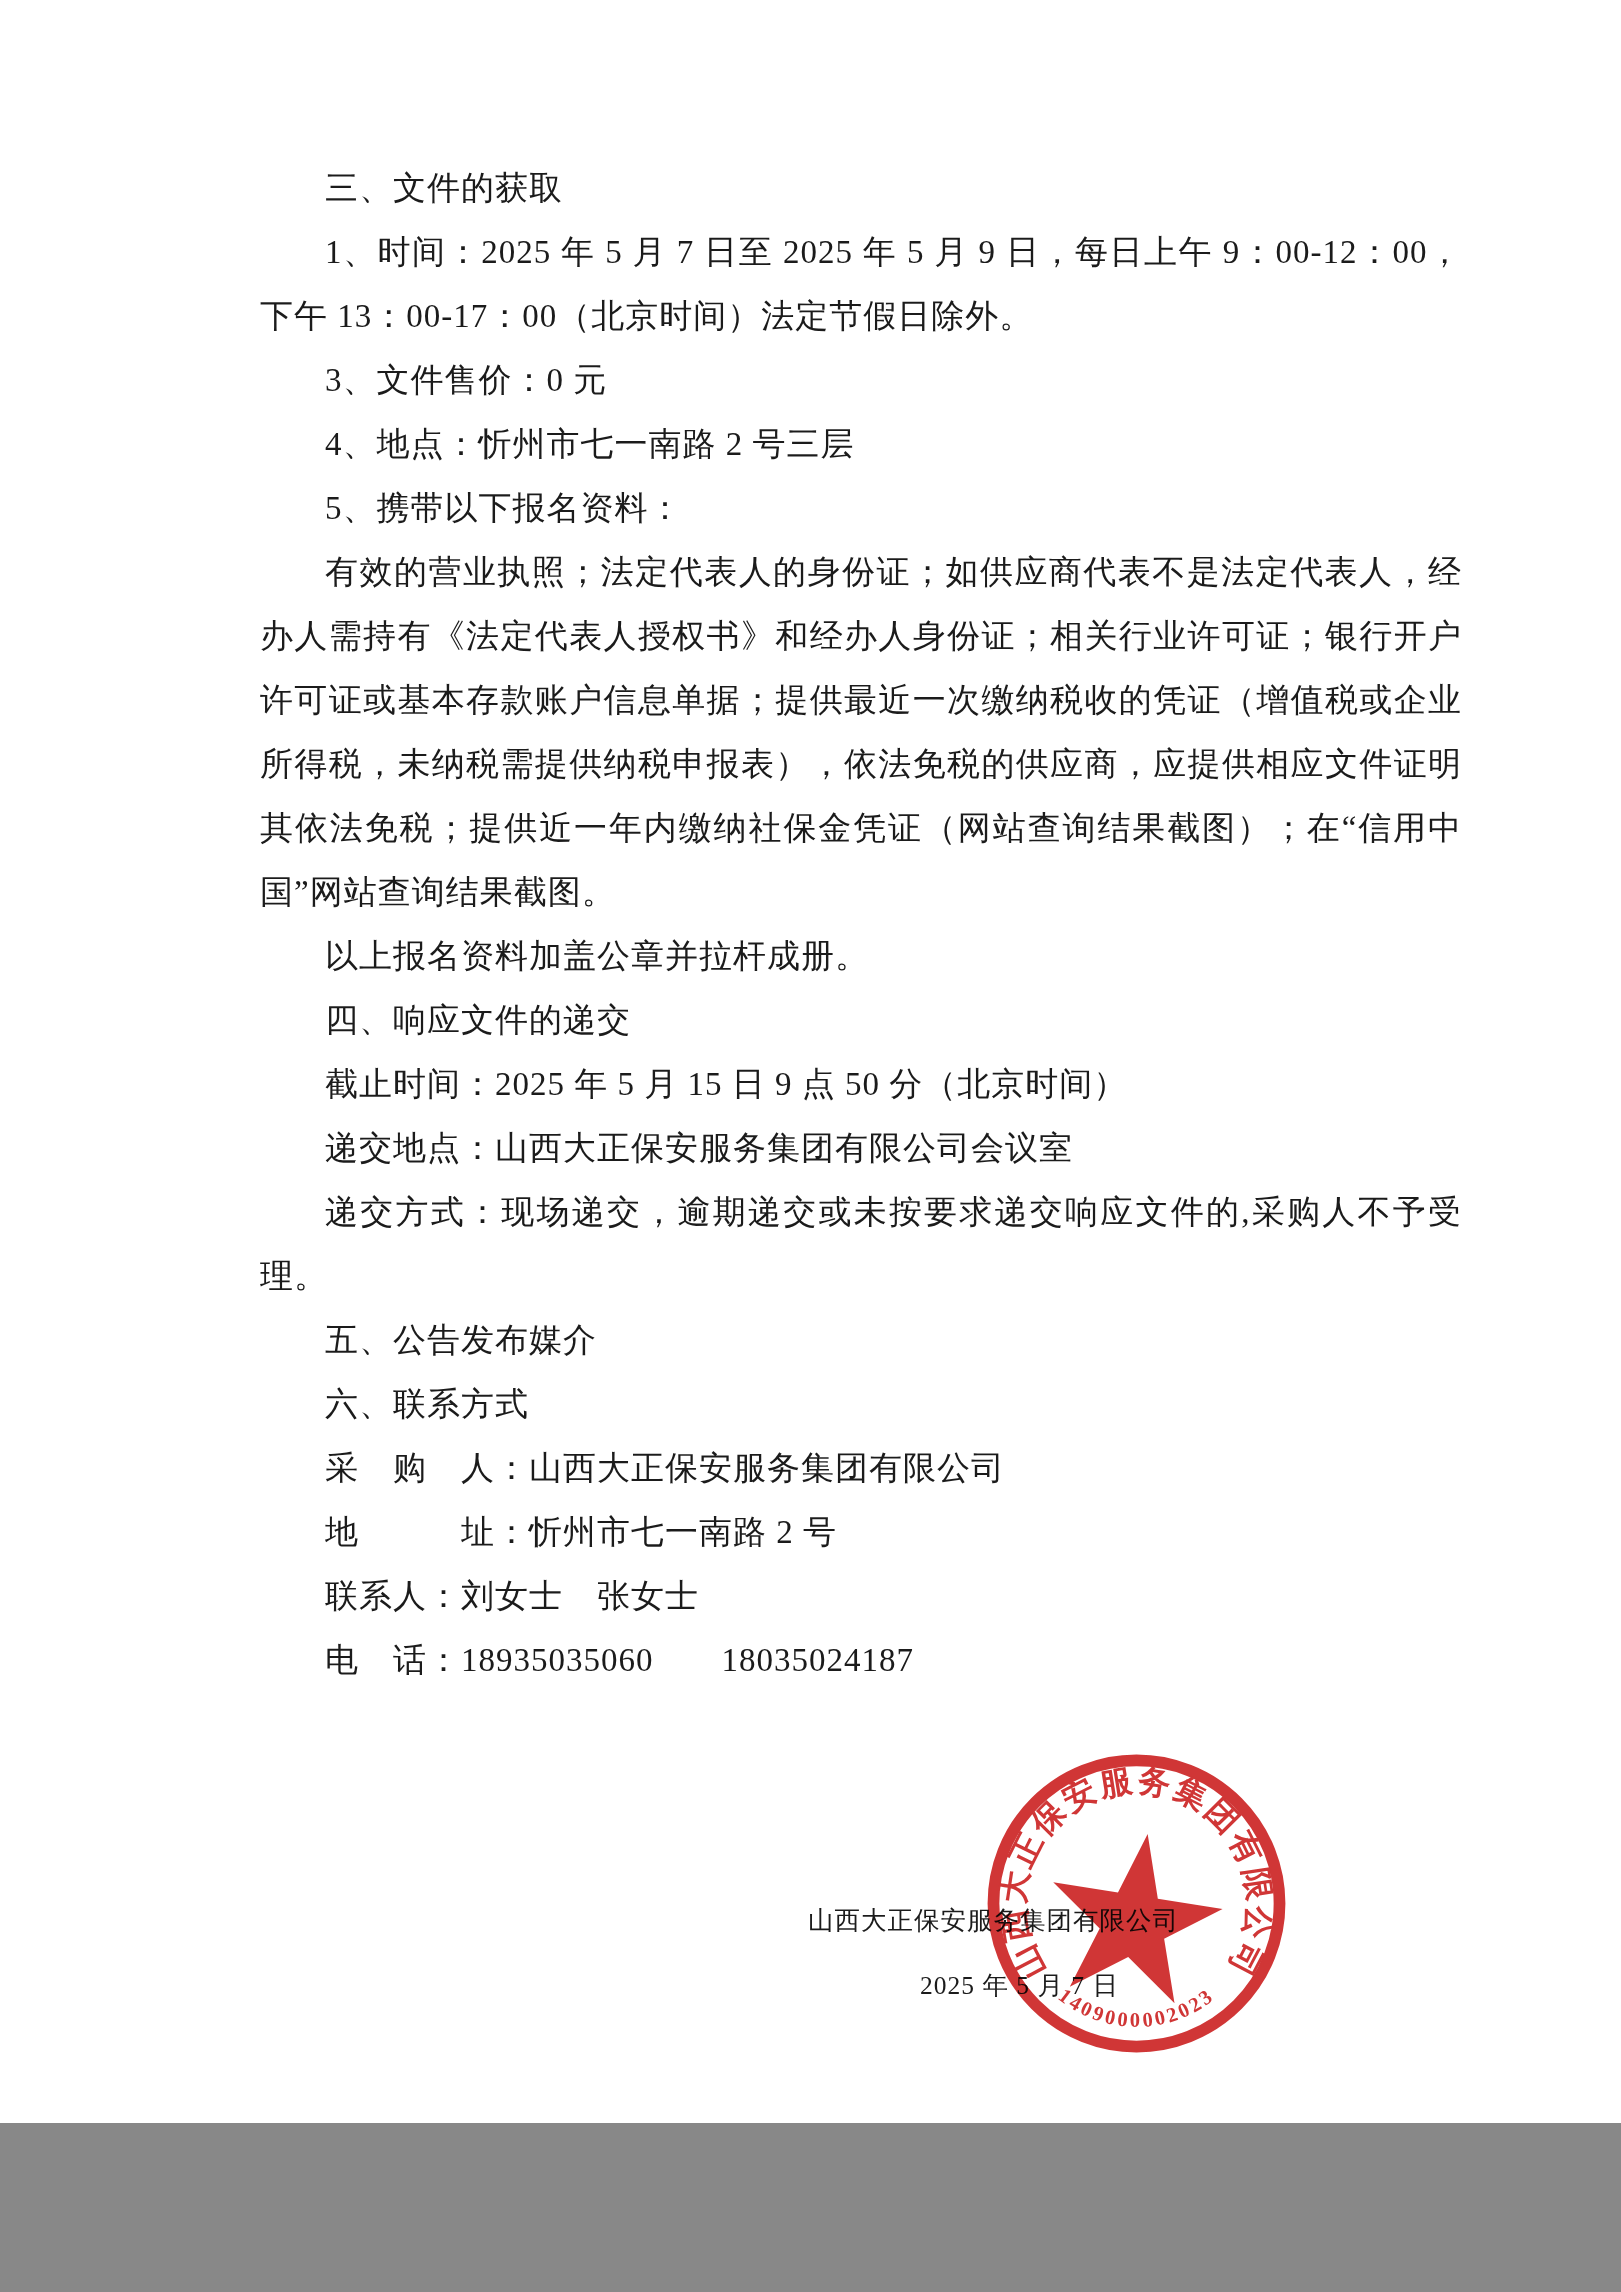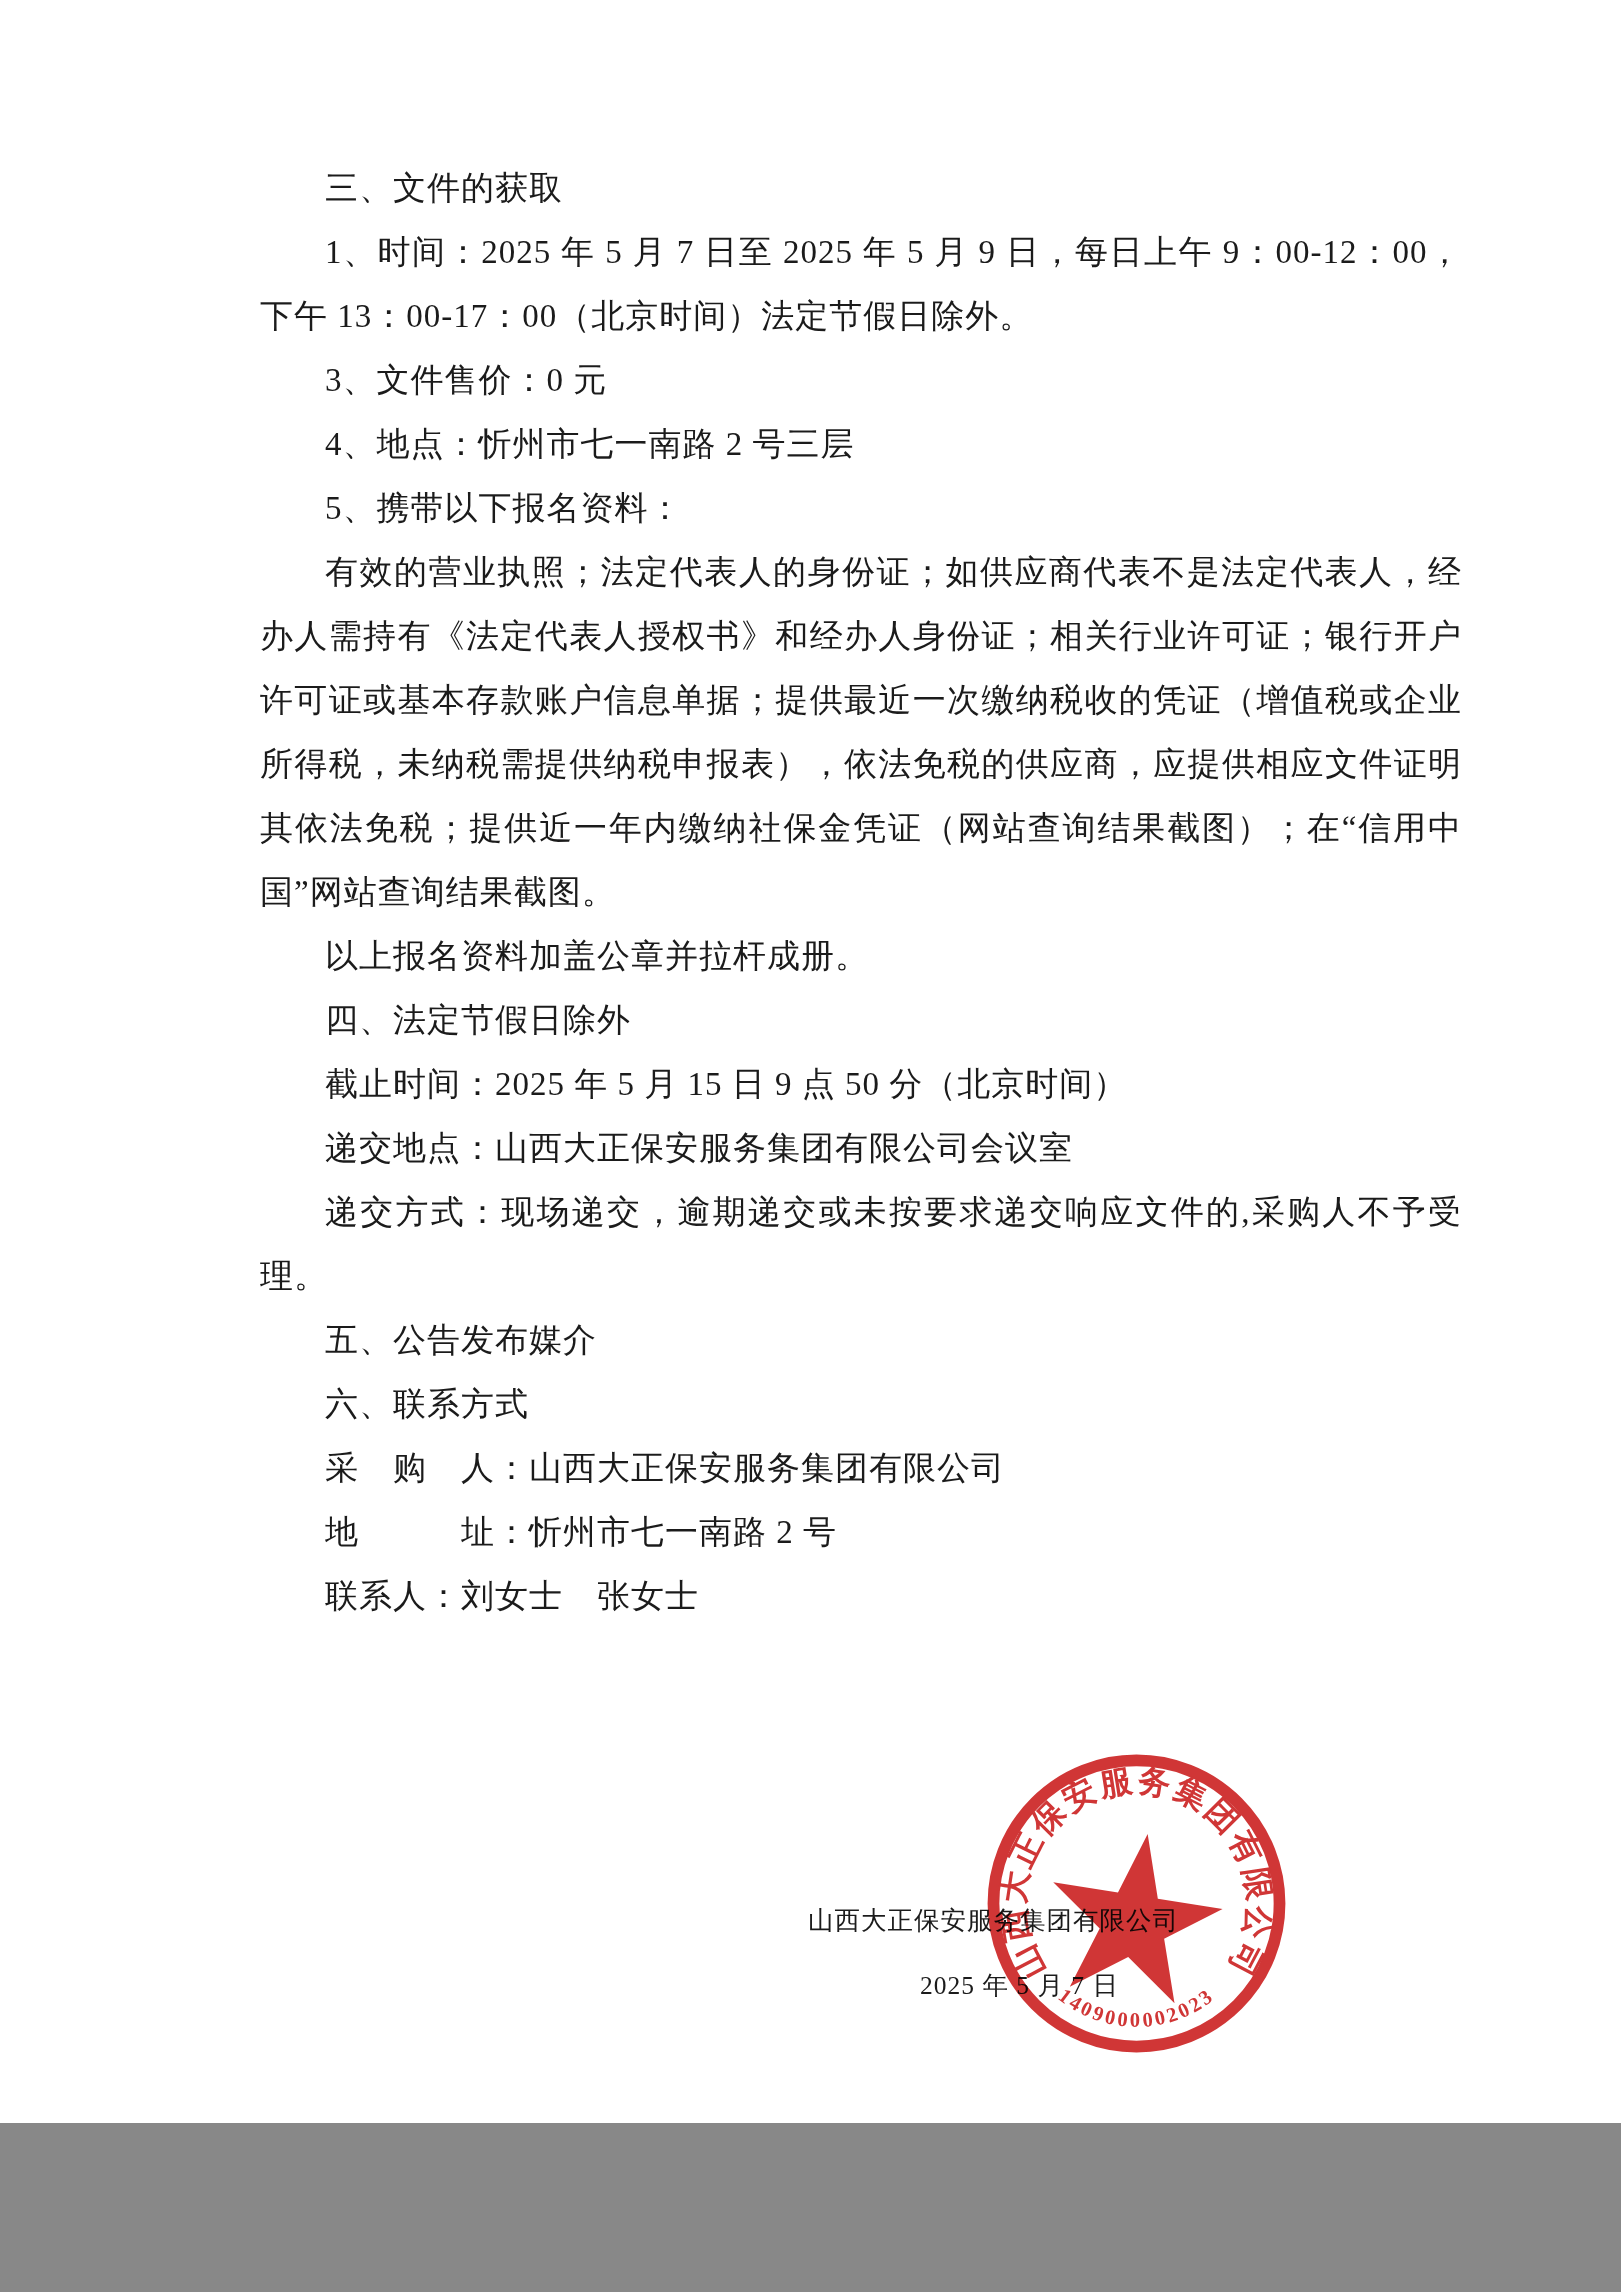--- a/index.html
+++ b/index.html
@@ -70,7 +70,7 @@
       <div class="line stretch">其依法免税；提供近一年内缴纳社保金凭证（网站查询结果截图）；在“信用中</div>
       <div class="line">国”网站查询结果截图。</div>
       <div class="line indent">以上报名资料加盖公章并拉杆成册。</div>
-      <div class="line indent">四、法定节假日除外</div>
+      <div class="line indent">四、响应文件的递交</div>
       <div class="line indent">截止时间：2025 年 5 月 15 日 9 点 50 分（北京时间）</div>
       <div class="line indent">递交地点：山西大正保安服务集团有限公司会议室</div>
       <div class="line indent stretch">递交方式：现场递交，逾期递交或未按要求递交响应文件的,采购人不予受</div>

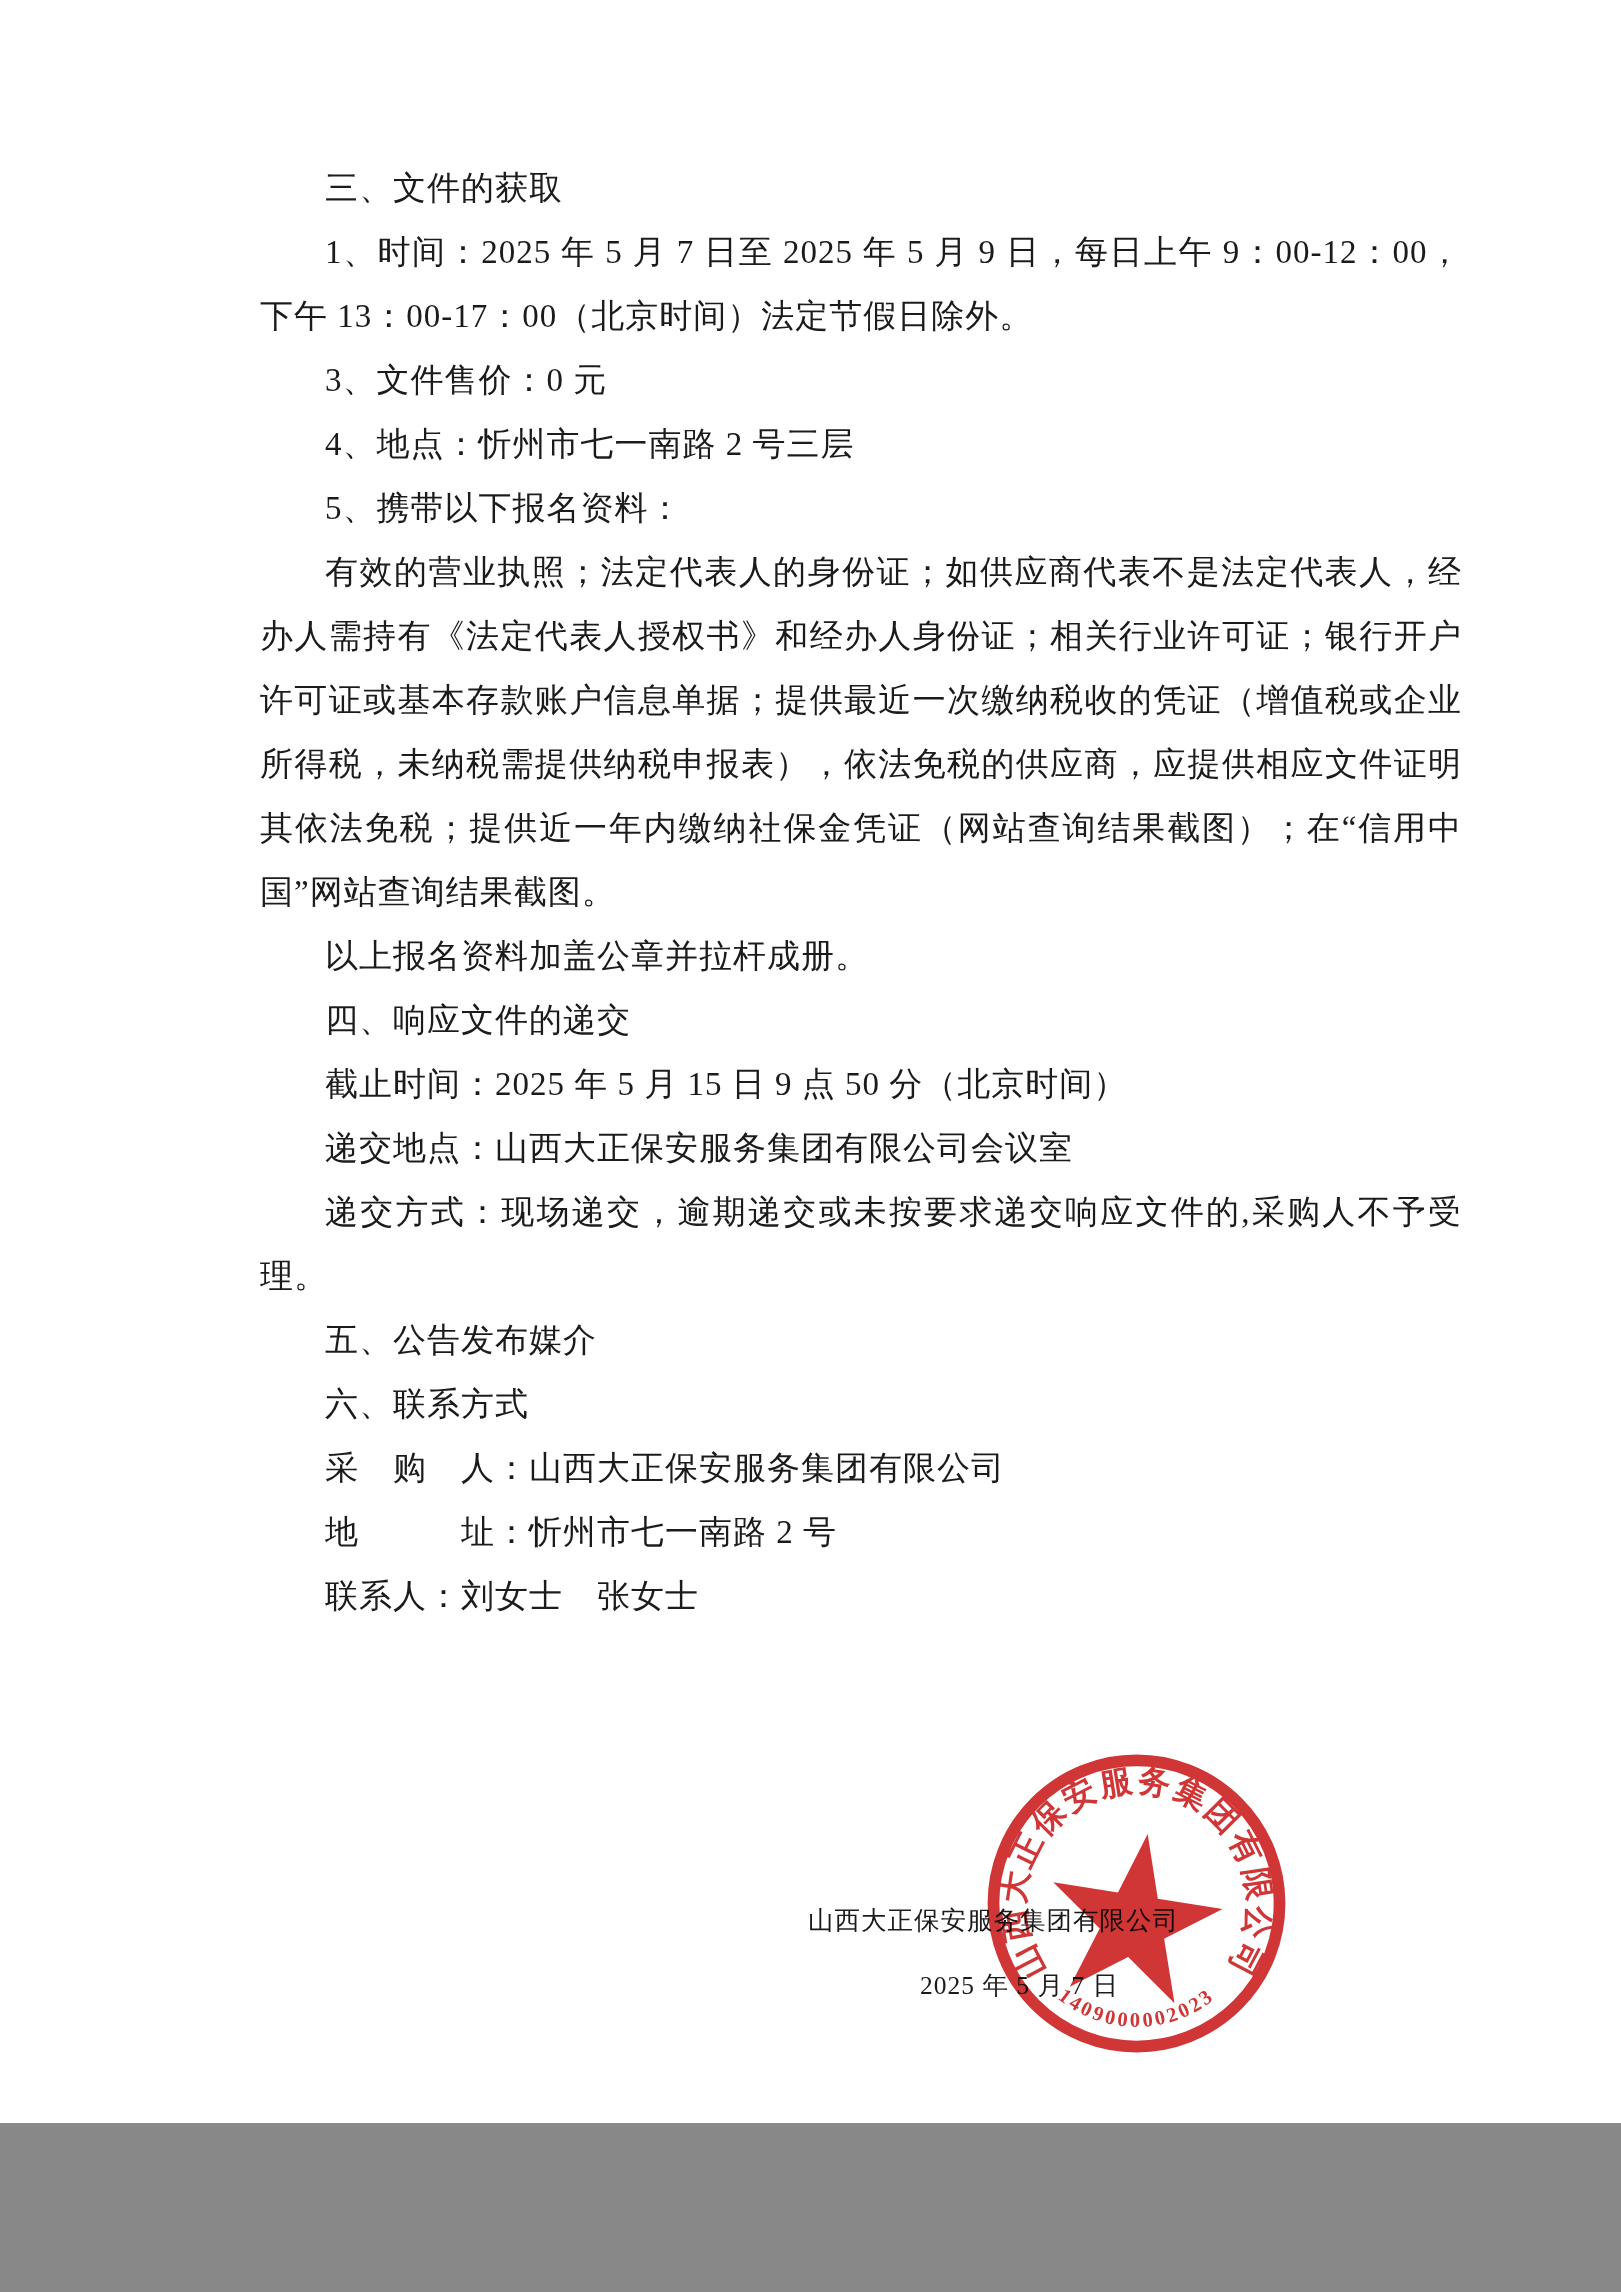--- a/index.html
+++ b/index.html
@@ -80,6 +80,7 @@
       <div class="line indent">采　购　人：山西大正保安服务集团有限公司</div>
       <div class="line indent">地　　　址：忻州市七一南路 2 号</div>
       <div class="line indent">联系人：刘女士　张女士</div>
+      <div class="line indent">电　话：18935035060　　18035024187</div>
     </div>
 
   <div class="sig sig-company">山西大正保安服务集团有限公司</div>

